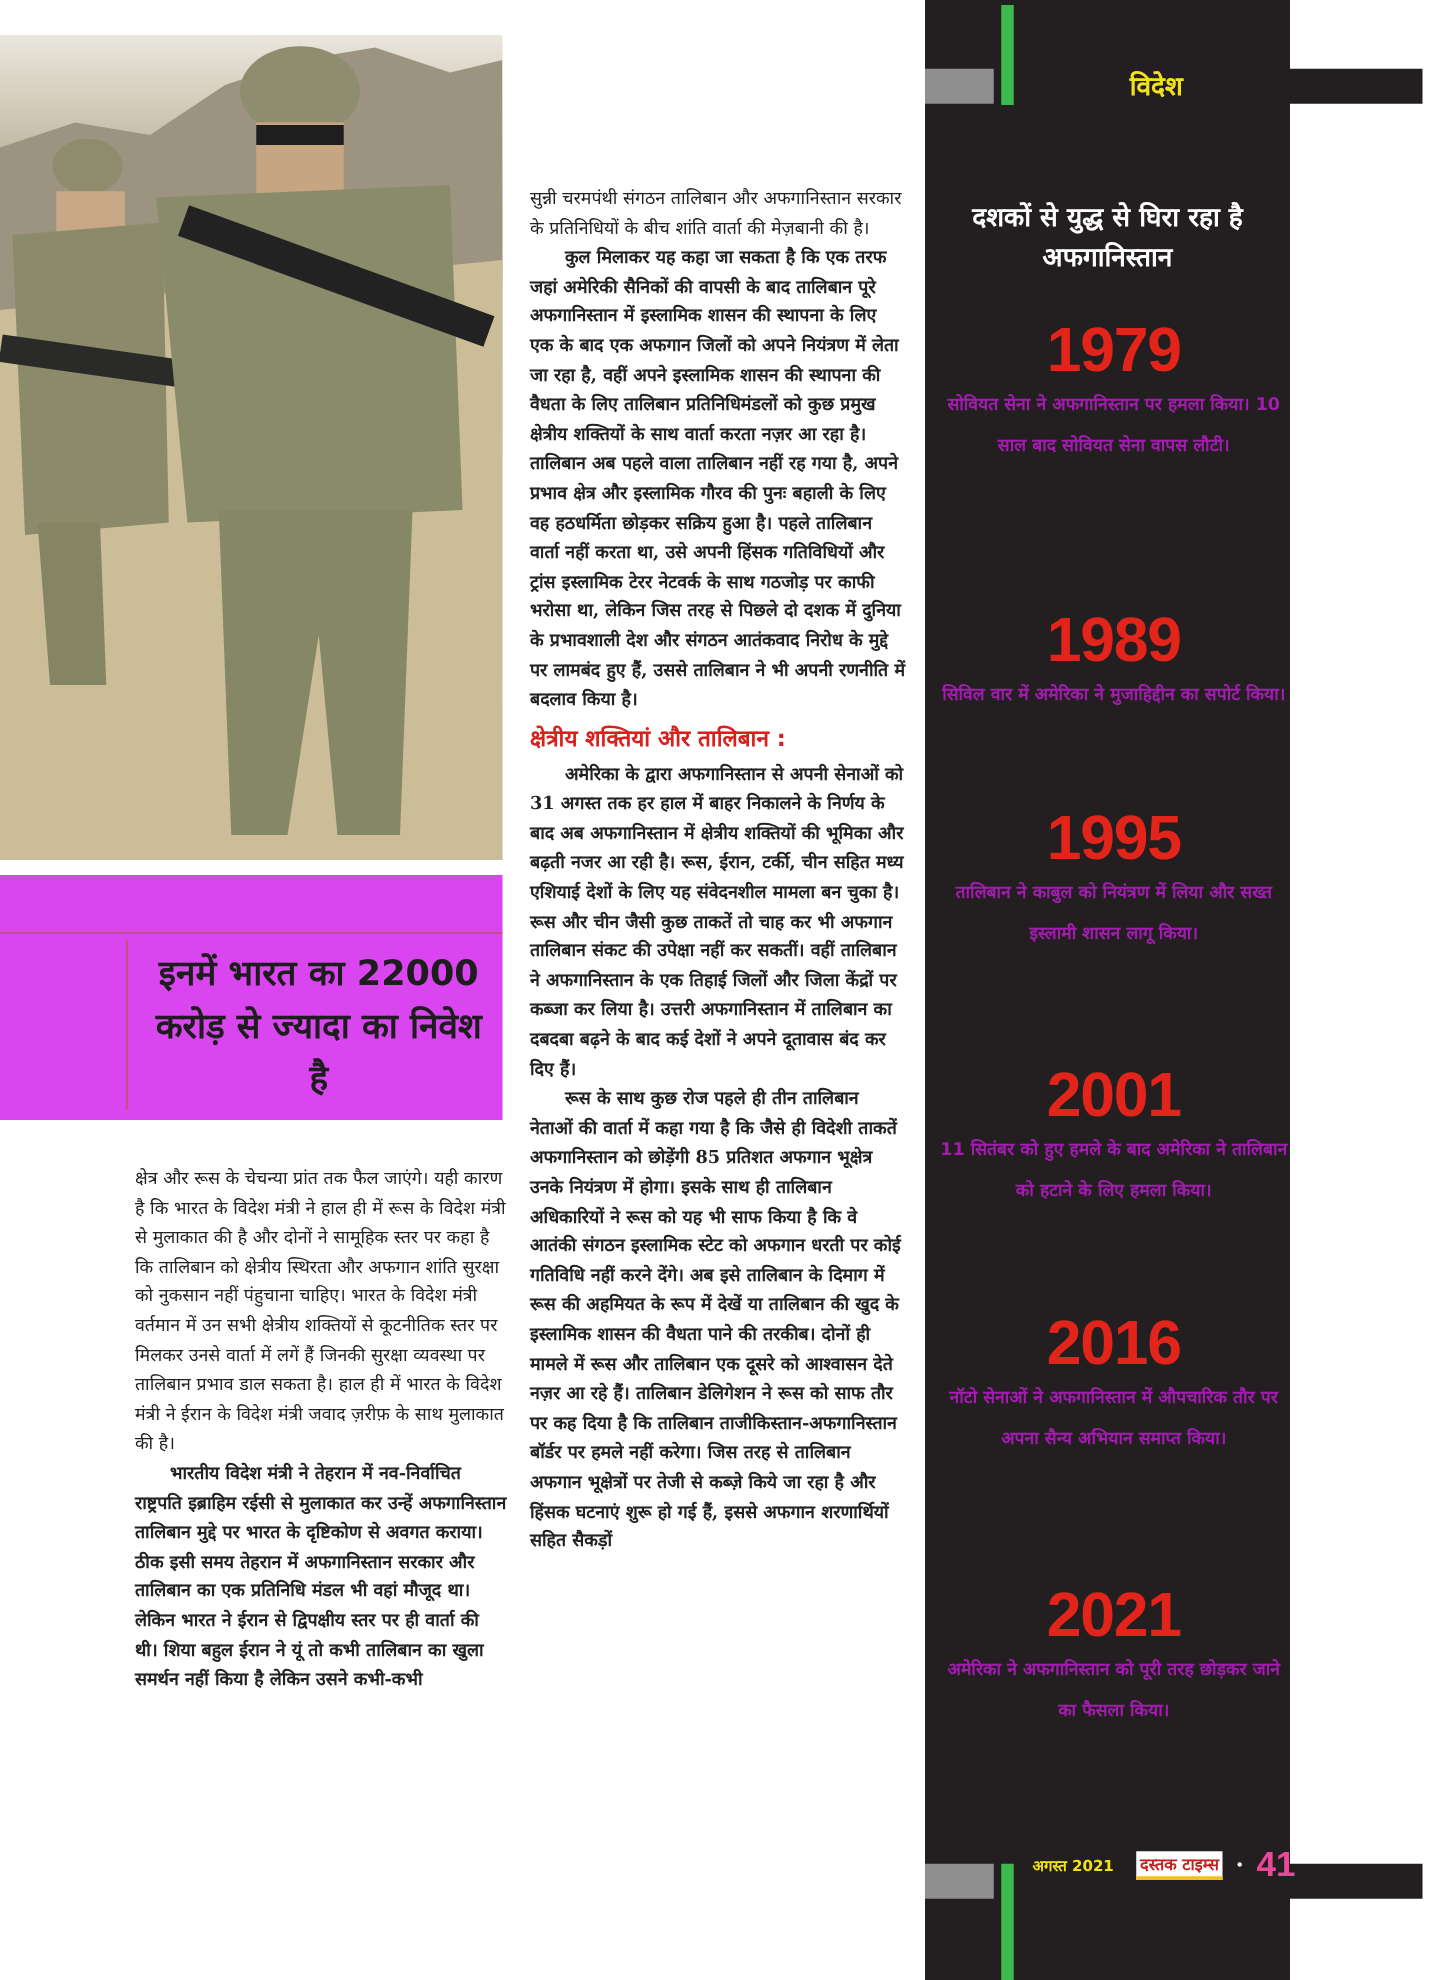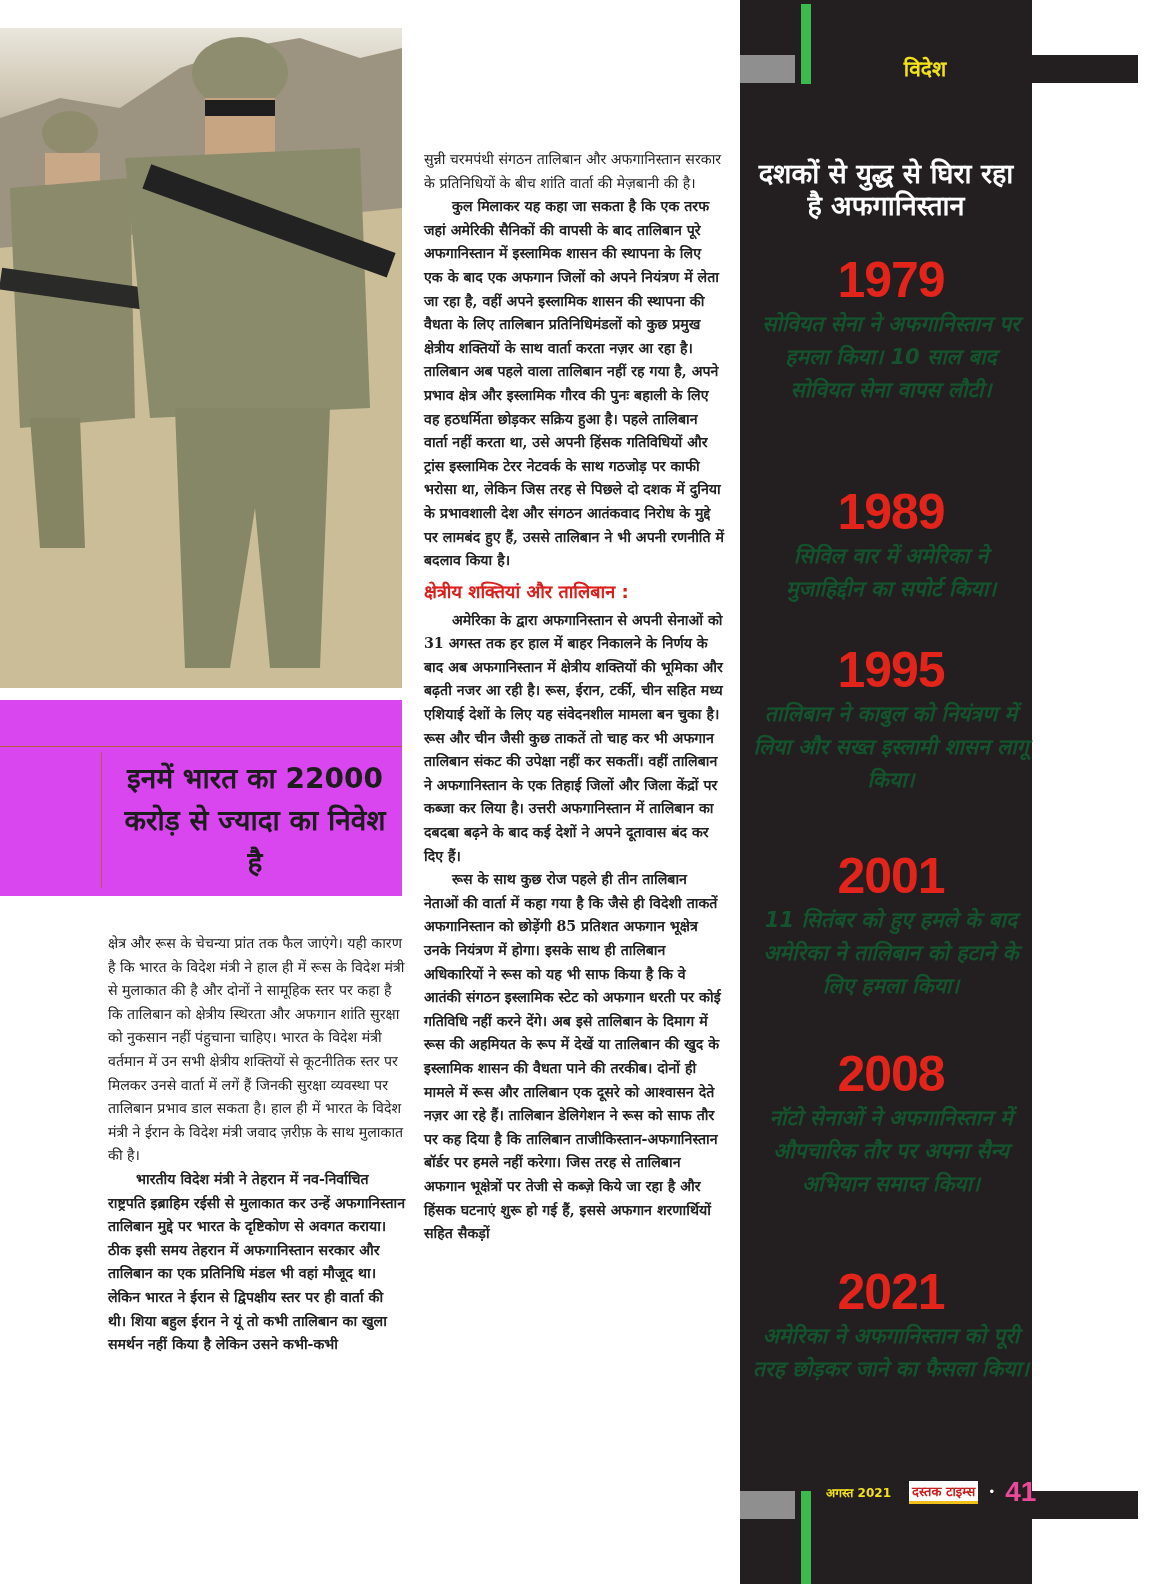--- a/index.html
+++ b/index.html
@@ -26,7 +26,7 @@
   .section-label { position:absolute; left:880px; top:54px; width:90px; text-align:center;
                    font-family:"DejaVu Sans", sans-serif; font-weight:bold; color:#f2e21a; font-size:21px; }
   .side-title { position:absolute; left:752px; top:158px; width:268px; text-align:center;
-                font-family:"DejaVu Sans", sans-serif; font-weight:bold; color:#fff; font-size:27px; line-height:32px; }
+                font-family:"DejaVu Sans", sans-serif; font-weight:bold; color:#fff; font-size:21px; line-height:32px; }
   .tl { position:absolute; left:752px; width:278px; text-align:center; font-family:"DejaVu Sans", sans-serif; }
   .tl .yr { color:#e3241b; font-weight:bold; font-size:50px; line-height:56px; letter-spacing:-1px; font-family:"Liberation Sans", sans-serif; }
   .tl .ev { color:#14532d; font-weight:bold; font-size:21px; line-height:33px;font-style:italic; }

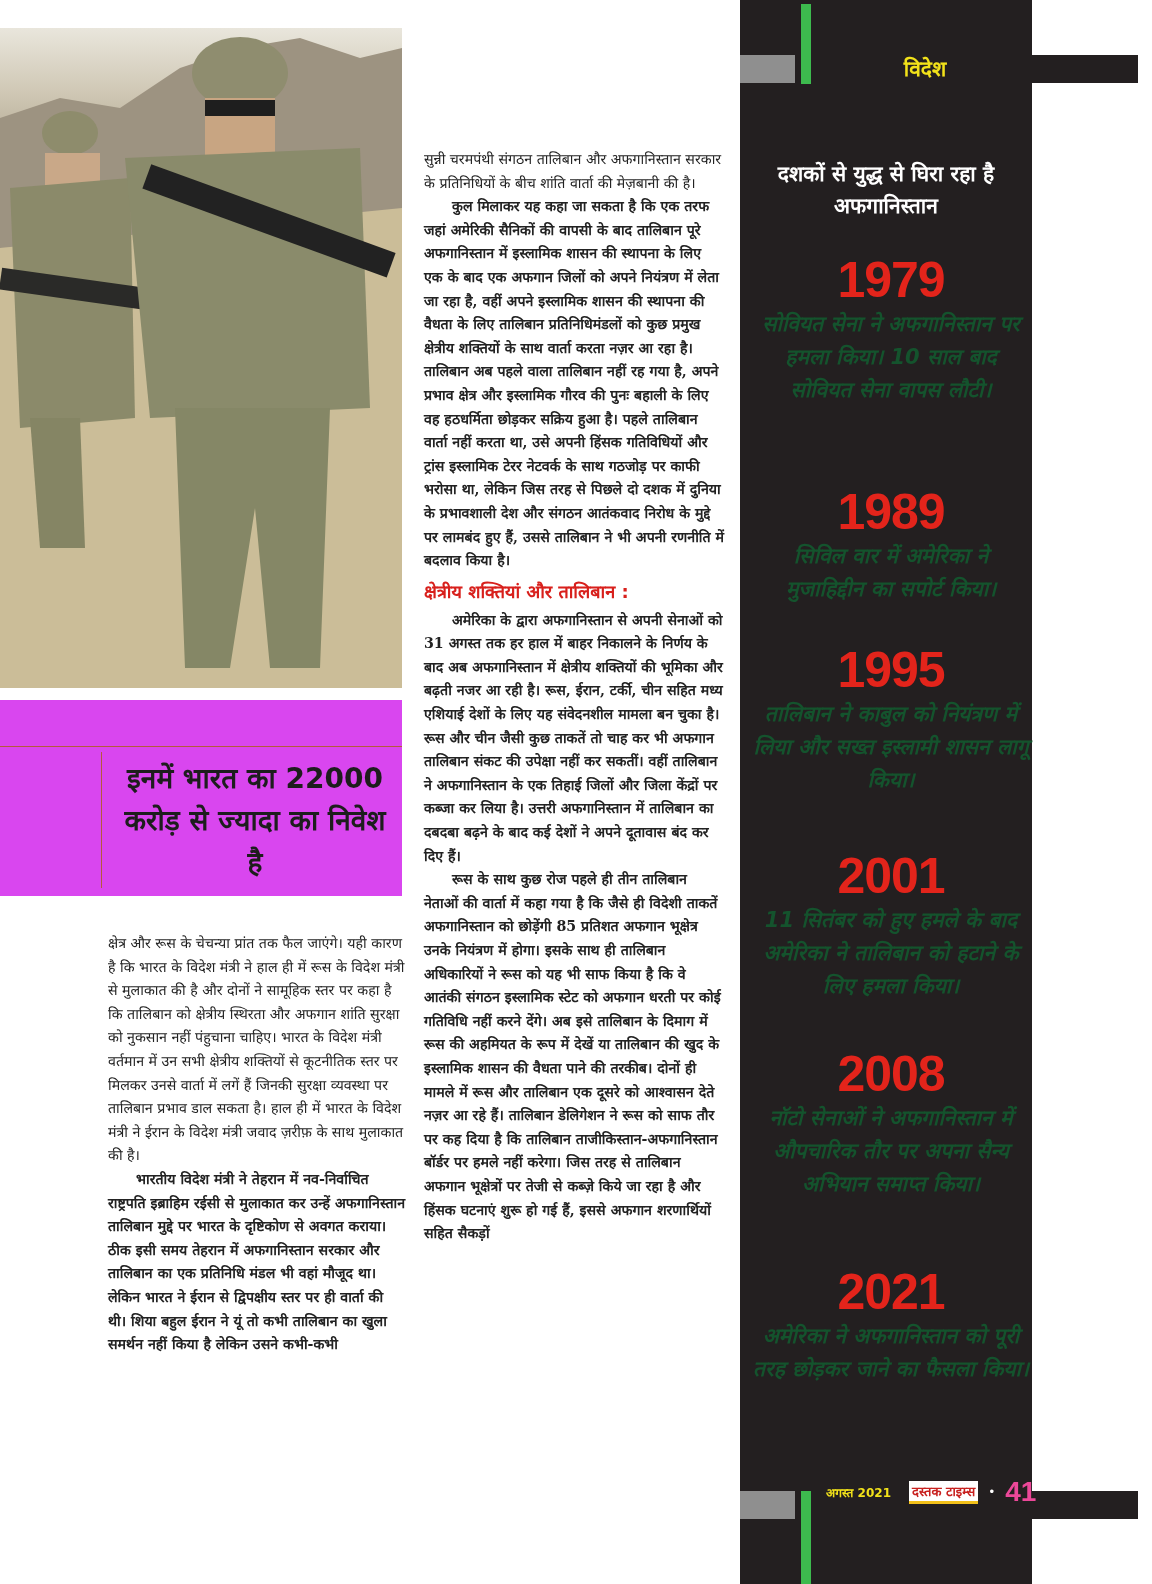--- a/index.html
+++ b/index.html
@@ -29,7 +29,7 @@
                 font-family:"DejaVu Sans", sans-serif; font-weight:bold; color:#fff; font-size:21px; line-height:32px; }
   .tl { position:absolute; left:752px; width:278px; text-align:center; font-family:"DejaVu Sans", sans-serif; }
   .tl .yr { color:#e3241b; font-weight:bold; font-size:50px; line-height:56px; letter-spacing:-1px; font-family:"Liberation Sans", sans-serif; }
-  .tl .ev { color:#14532d; font-weight:bold; font-size:21px; line-height:33px;font-style:italic; }
+  .tl .ev { color:#a21caf; font-weight:bold; font-size:14px; line-height:33px; }
   .bar-gray-bot { position:absolute; left:740px; top:1491px; width:55px; height:28px; background:#8f8f8f; }
   .bar-green-bot { position:absolute; left:801px; top:1491px; width:10px; height:93px; background:#3dba4e; }
   .bar-black-bot { position:absolute; left:1032px; top:1491px; width:106px; height:28px; background:#231f20; }

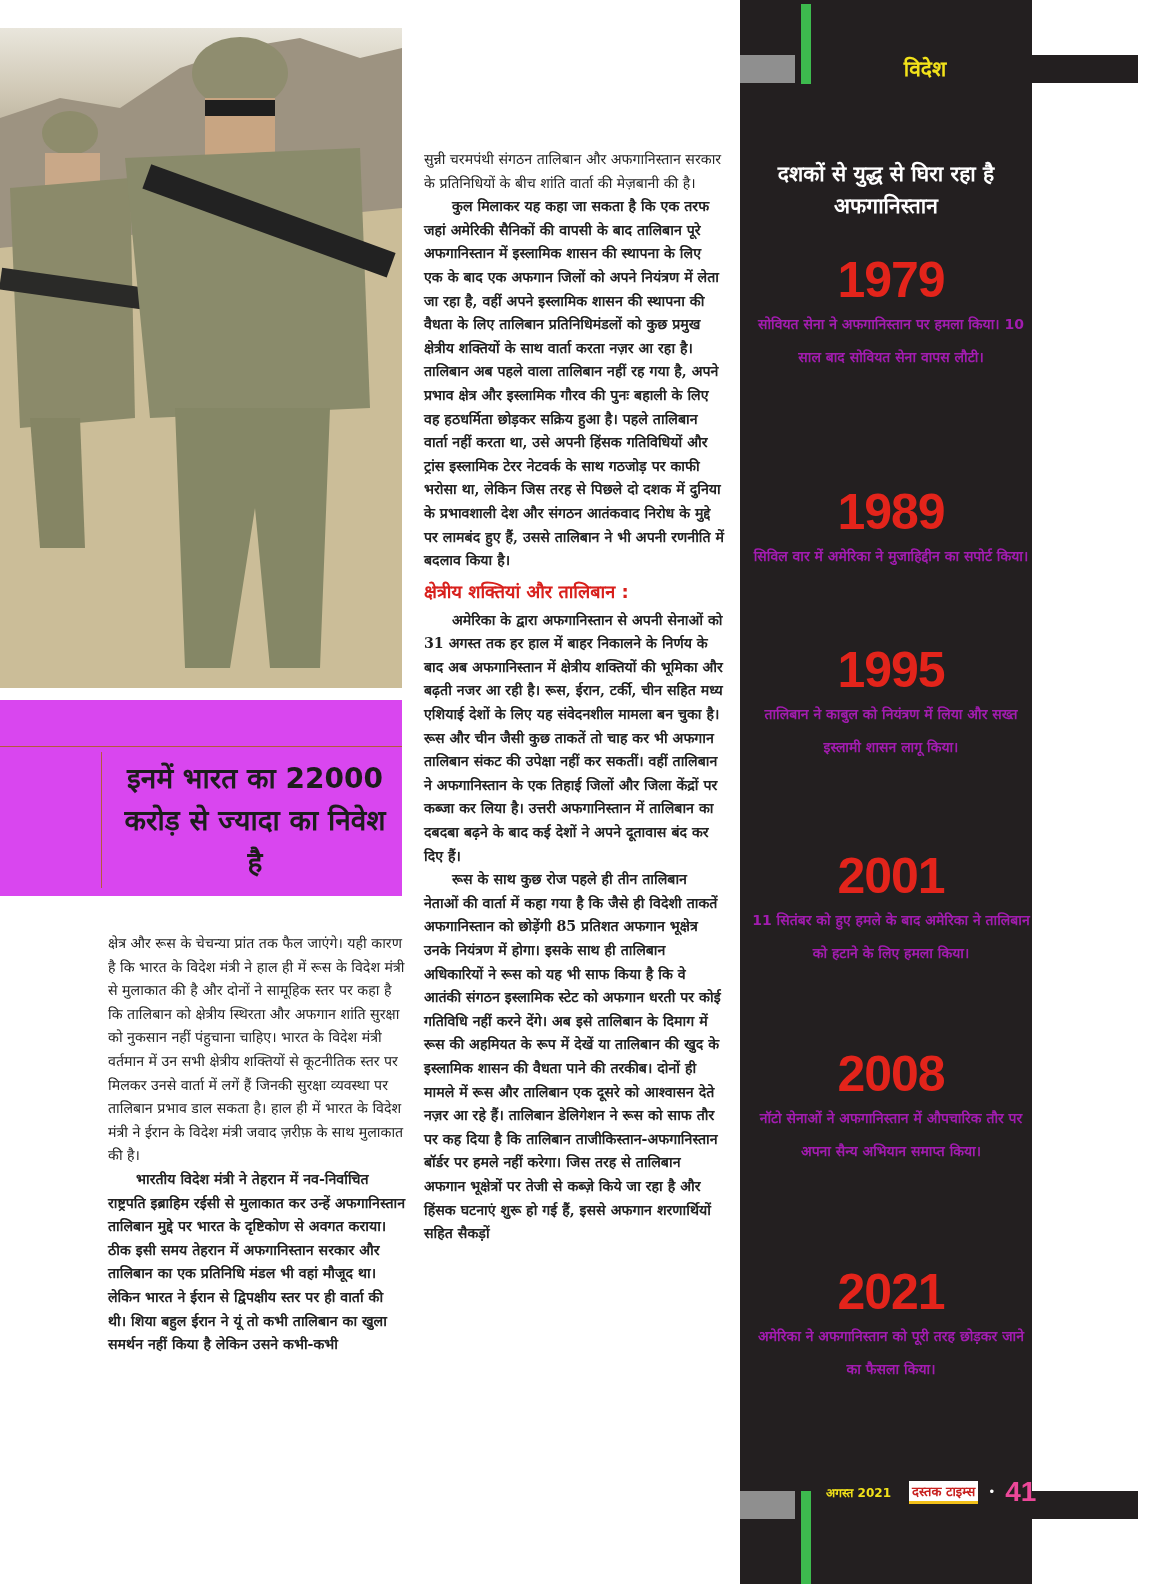--- a/index.html
+++ b/index.html
@@ -107,7 +107,7 @@
   <div class="ev">11 सितंबर को हुए हमले के बाद अमेरिका ने तालिबान को हटाने के लिए हमला किया।</div>
 </div>
 <div class="tl" style="top:1046px;">
-  <div class="yr">2008</div>
+  <div class="yr">2016</div>
   <div class="ev">नॉटो सेनाओं ने अफगानिस्तान में औपचारिक तौर पर अपना सैन्य अभियान समाप्त किया।</div>
 </div>
 <div class="tl" style="top:1264px;">

